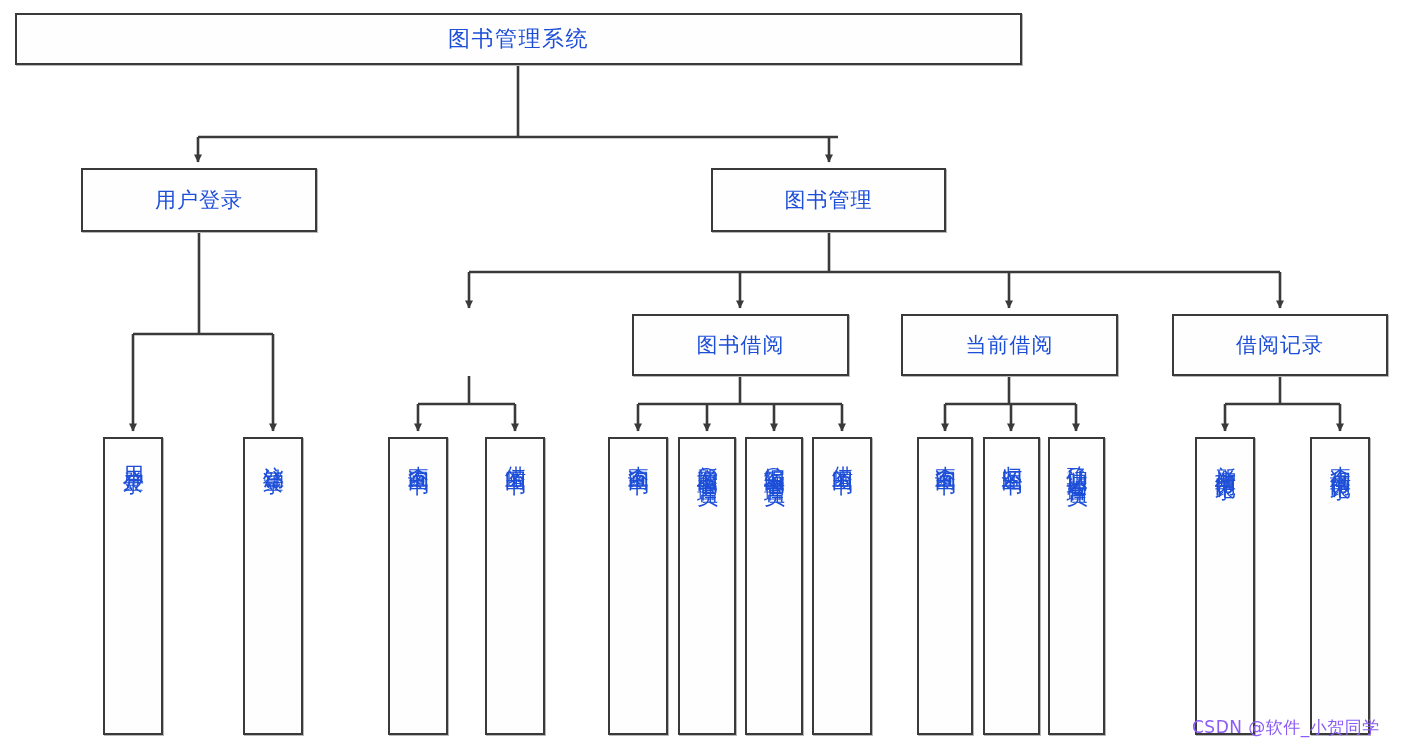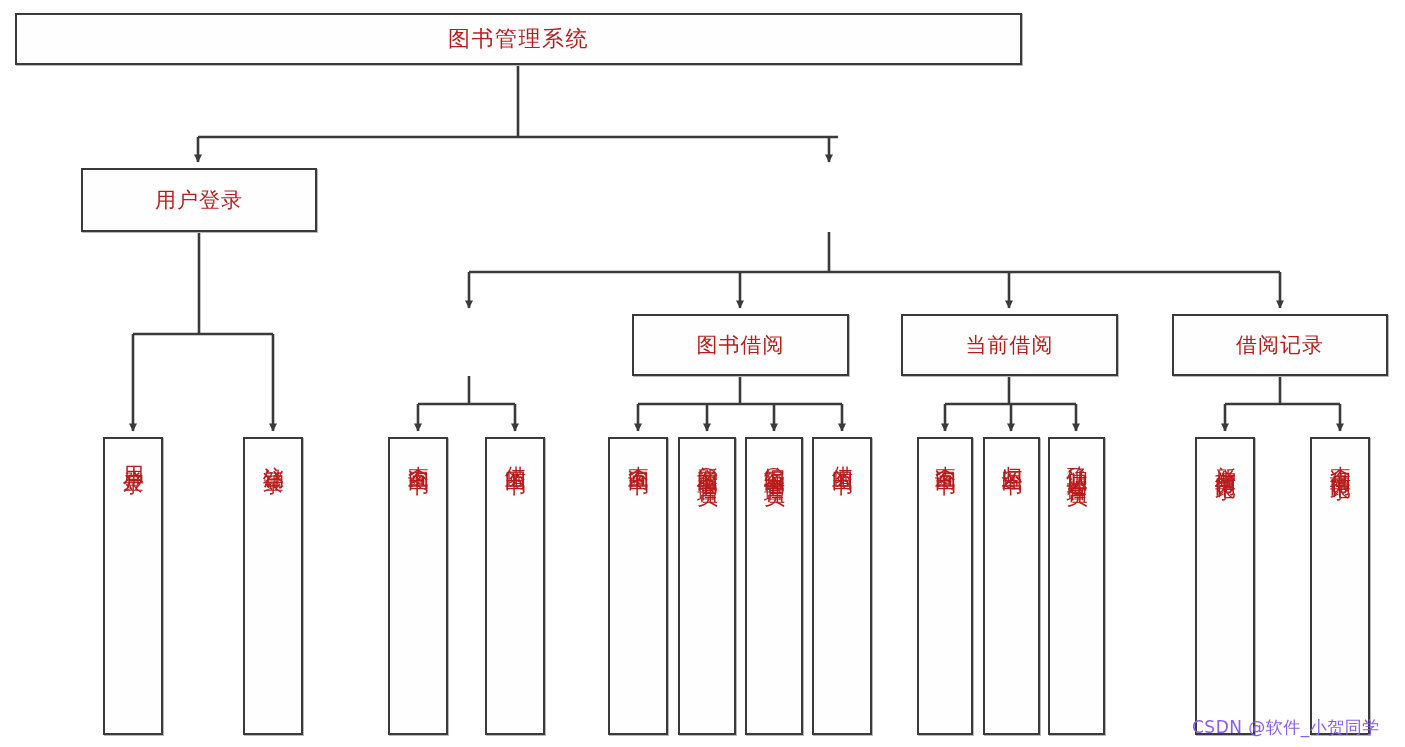--- a/index.html
+++ b/index.html
@@ -34,7 +34,7 @@
     display: flex;
     align-items: center;
     justify-content: center;
-    color: #b91c1c;
+    color: #1d4ed8;
     box-shadow: 1px 1px 0 #b8b8b8;
     font-family: Liberation Serif, serif;
   }

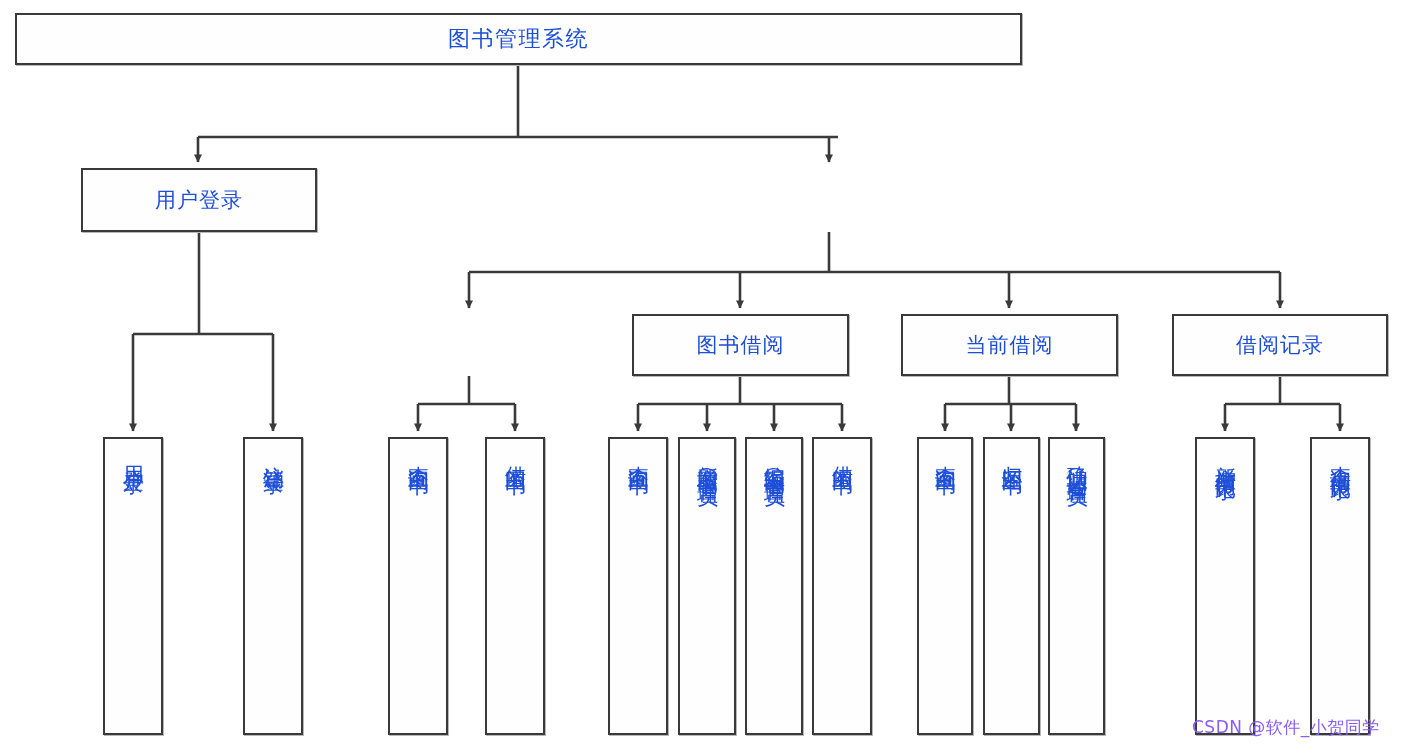--- a/index.html
+++ b/index.html
@@ -138,6 +138,9 @@
   <div class="node horizontal" style="left: 81px; top: 168px; width: 236px; height: 64px;">
     <span class="node-label">用户登录</span>
   </div>
+  <div class="node horizontal" style="left: 711px; top: 168px; width: 235px; height: 64px;">
+    <span class="node-label">图书管理</span>
+  </div>
 
   <div class="node horizontal" style="left: 901px; top: 314px; width: 217px; height: 62px;">
     <span class="node-label">当前借阅</span>

